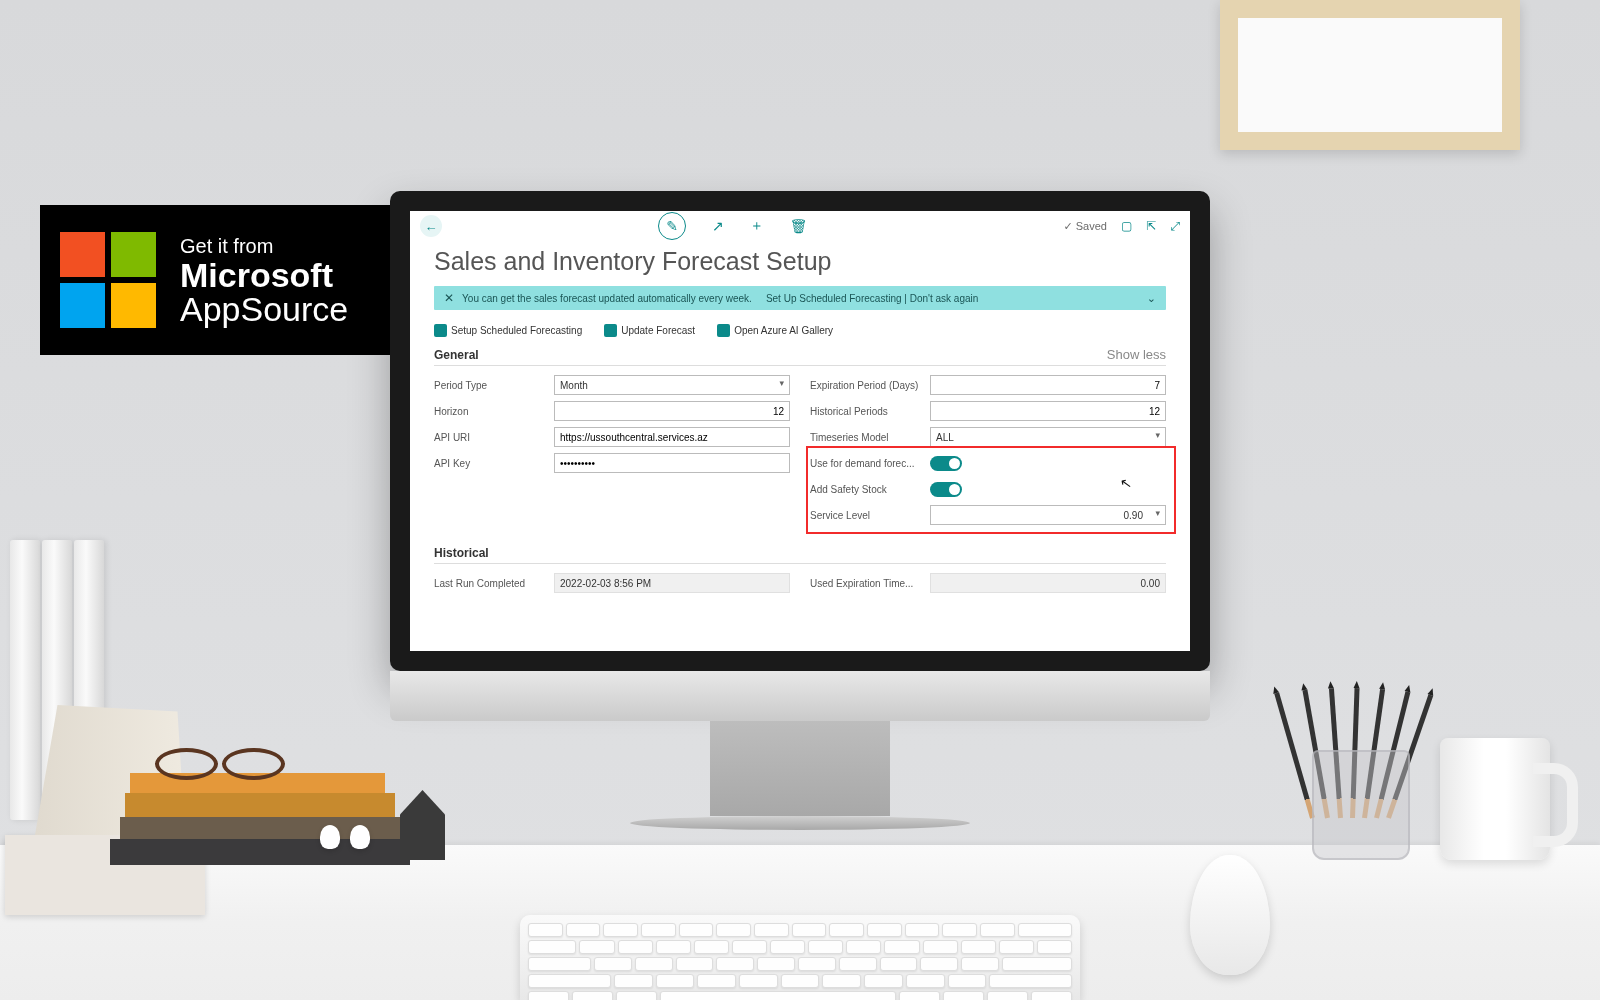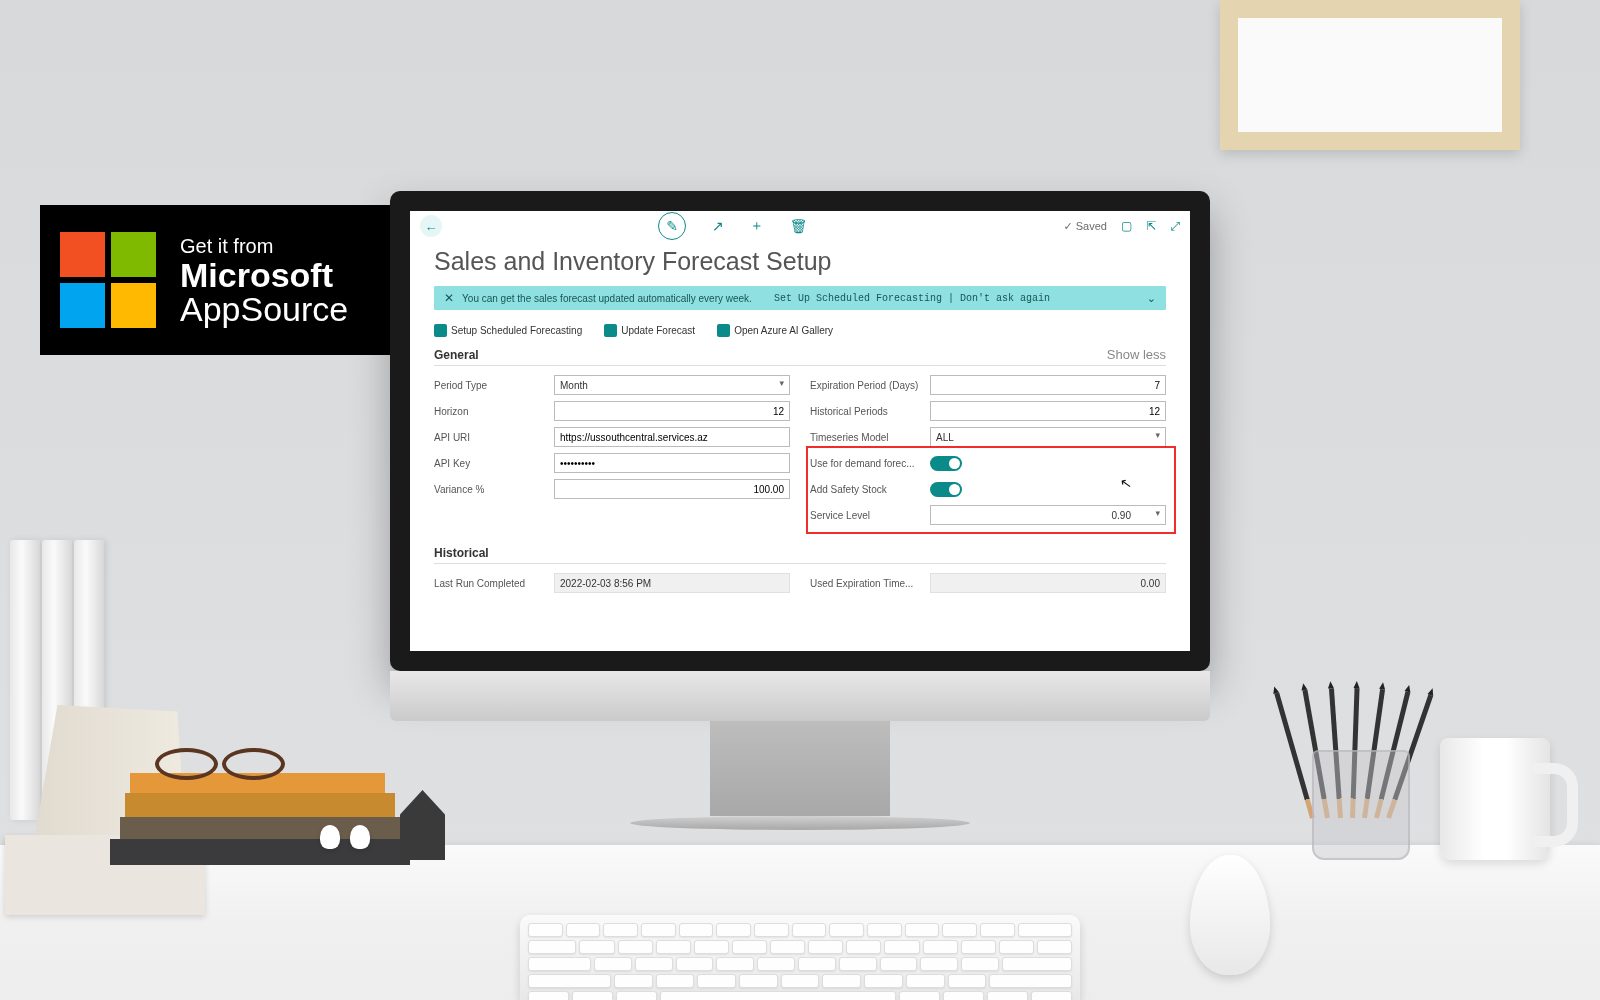--- a/index.html
+++ b/index.html
@@ -249,7 +249,7 @@
       border-radius: 1px;
     }
     .notification-bar .dismiss { font-size: 12px; margin-right: 8px; cursor: pointer; }
-    .notification-bar .action-link { margin-left: 22px; font-family: Liberation Mono, monospace; }
+    .notification-bar .action-link { margin-left: 14px; }
     .notification-bar .expand { margin-left: auto; font-size: 11px; }
 
     .action-row {

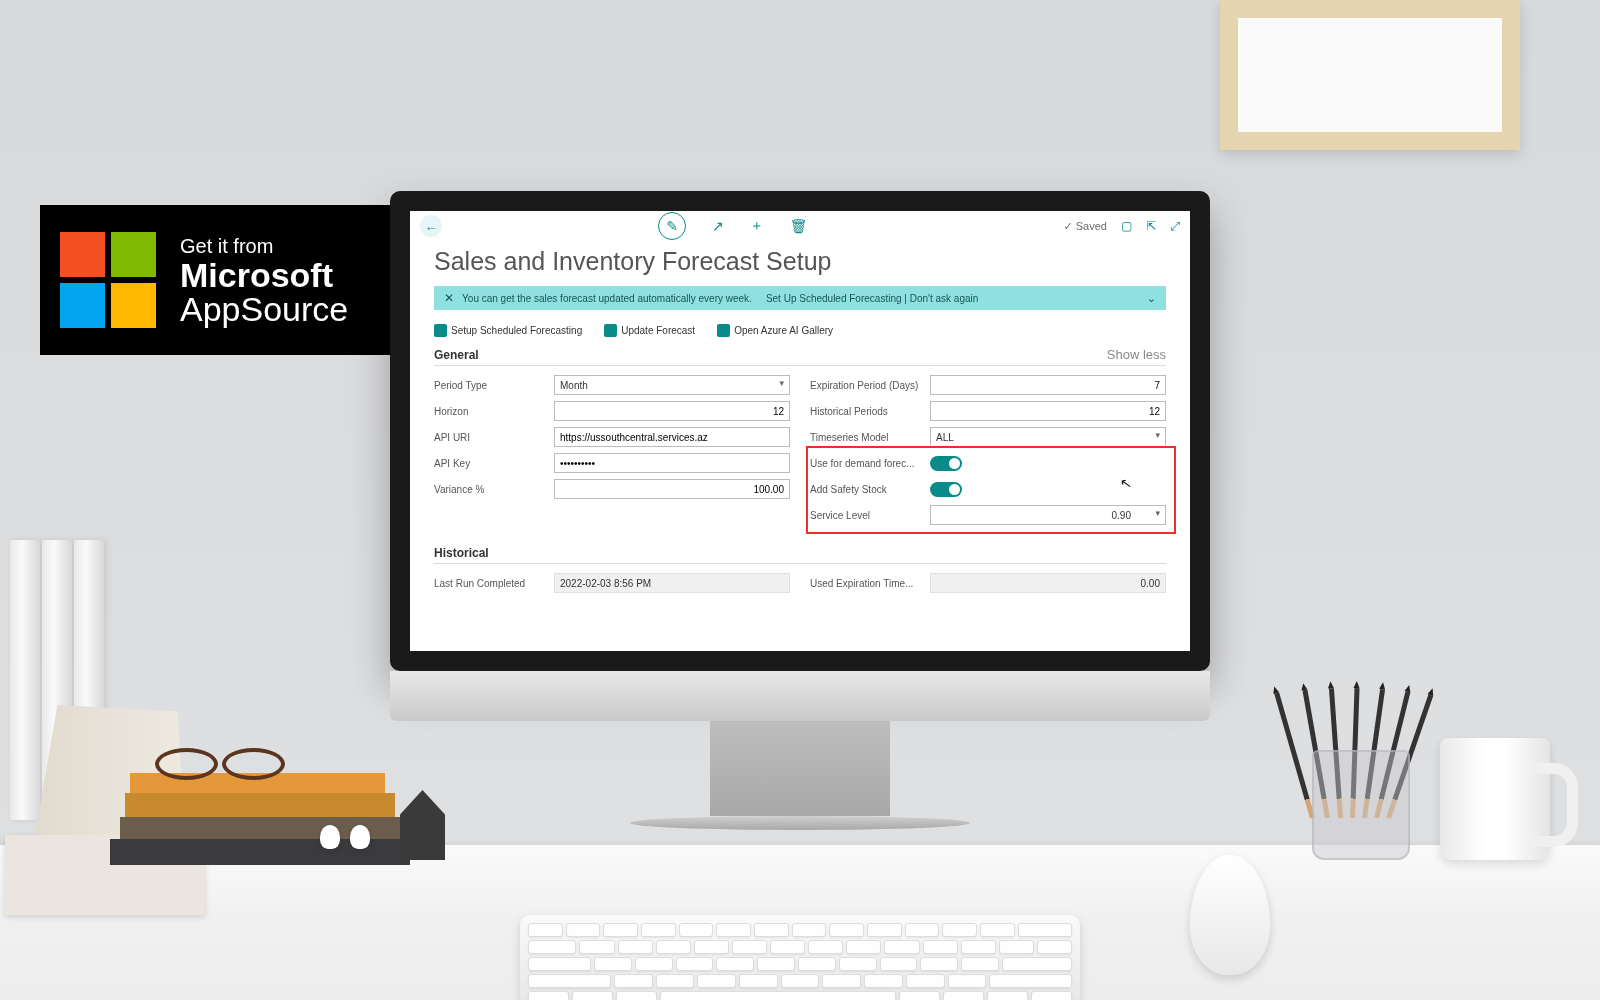--- a/index.html
+++ b/index.html
@@ -624,10 +624,6 @@
             <span class="field-label">API Key</span>
             <input class="field-input left-align" type="password" value="••••••••••" style="">
           </div>
-          <div class="field-row">
-            <span class="field-label">Variance %</span>
-            <input class="field-input" value="100.00" style="">
-          </div>
         </div>
 
         <div style="position:relative">

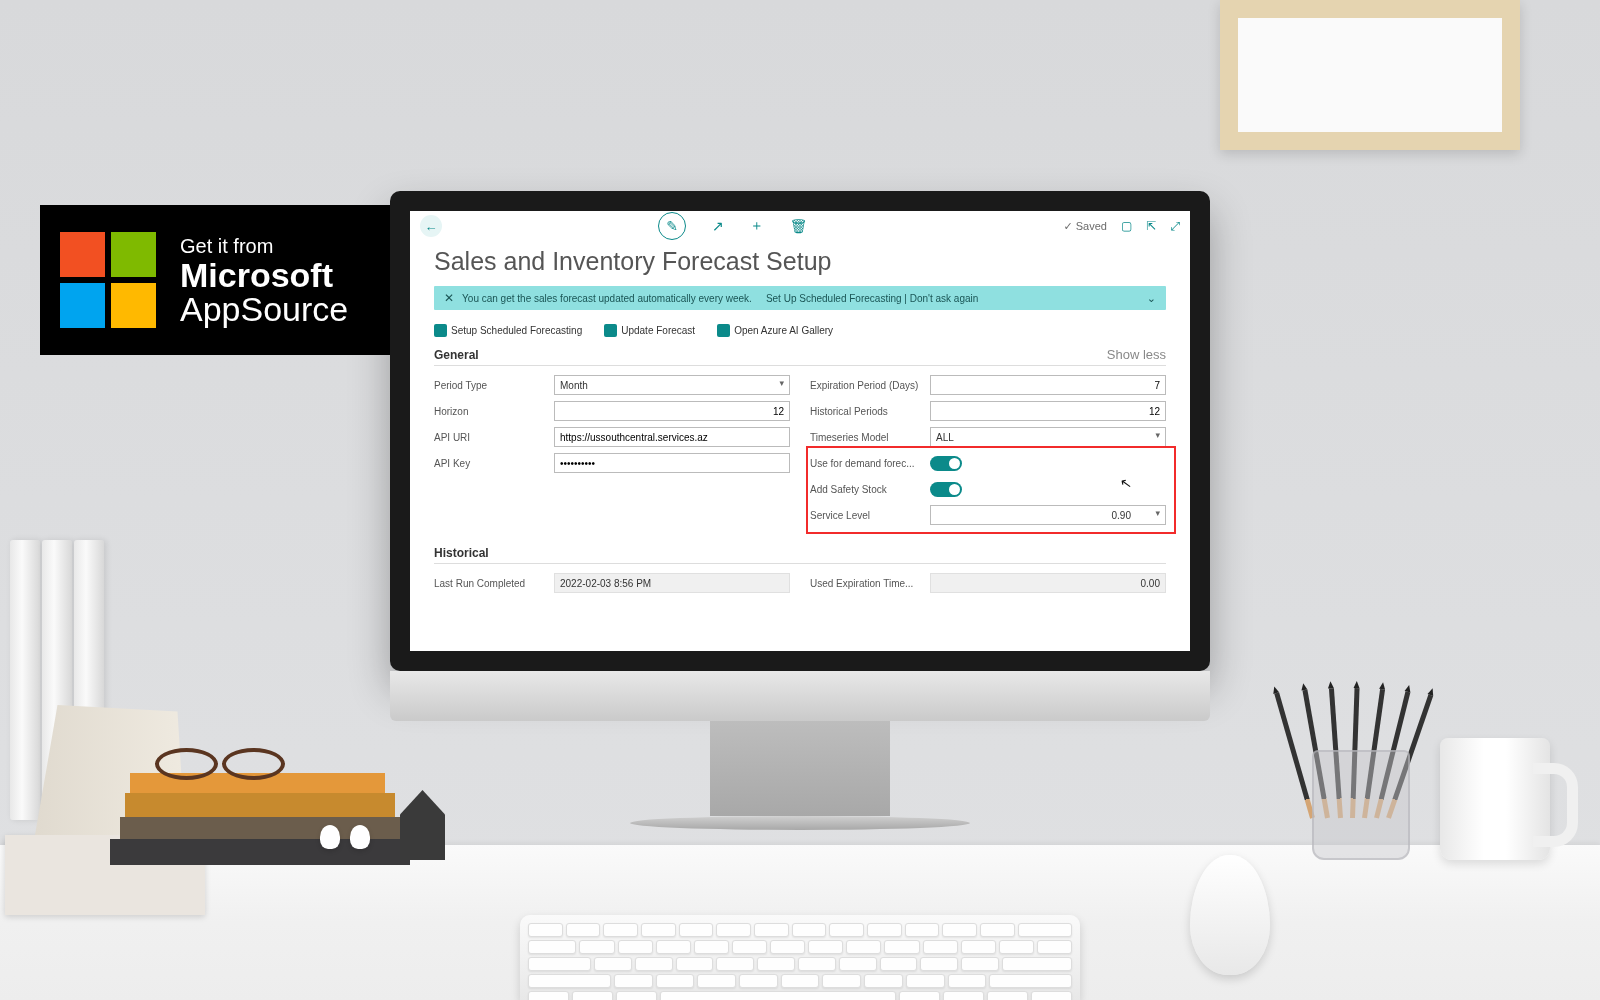--- a/index.html
+++ b/index.html
@@ -656,7 +656,7 @@
           <div class="field-row">
             <span class="field-label">Service Level</span>
             <div class="field-select" style="text-align:right;justify-content:flex-end">
-                <span style="margin-right:16px">0.90</span>
+                <span style="margin-right:4px">0.90</span>
               </div>
           </div>
 

